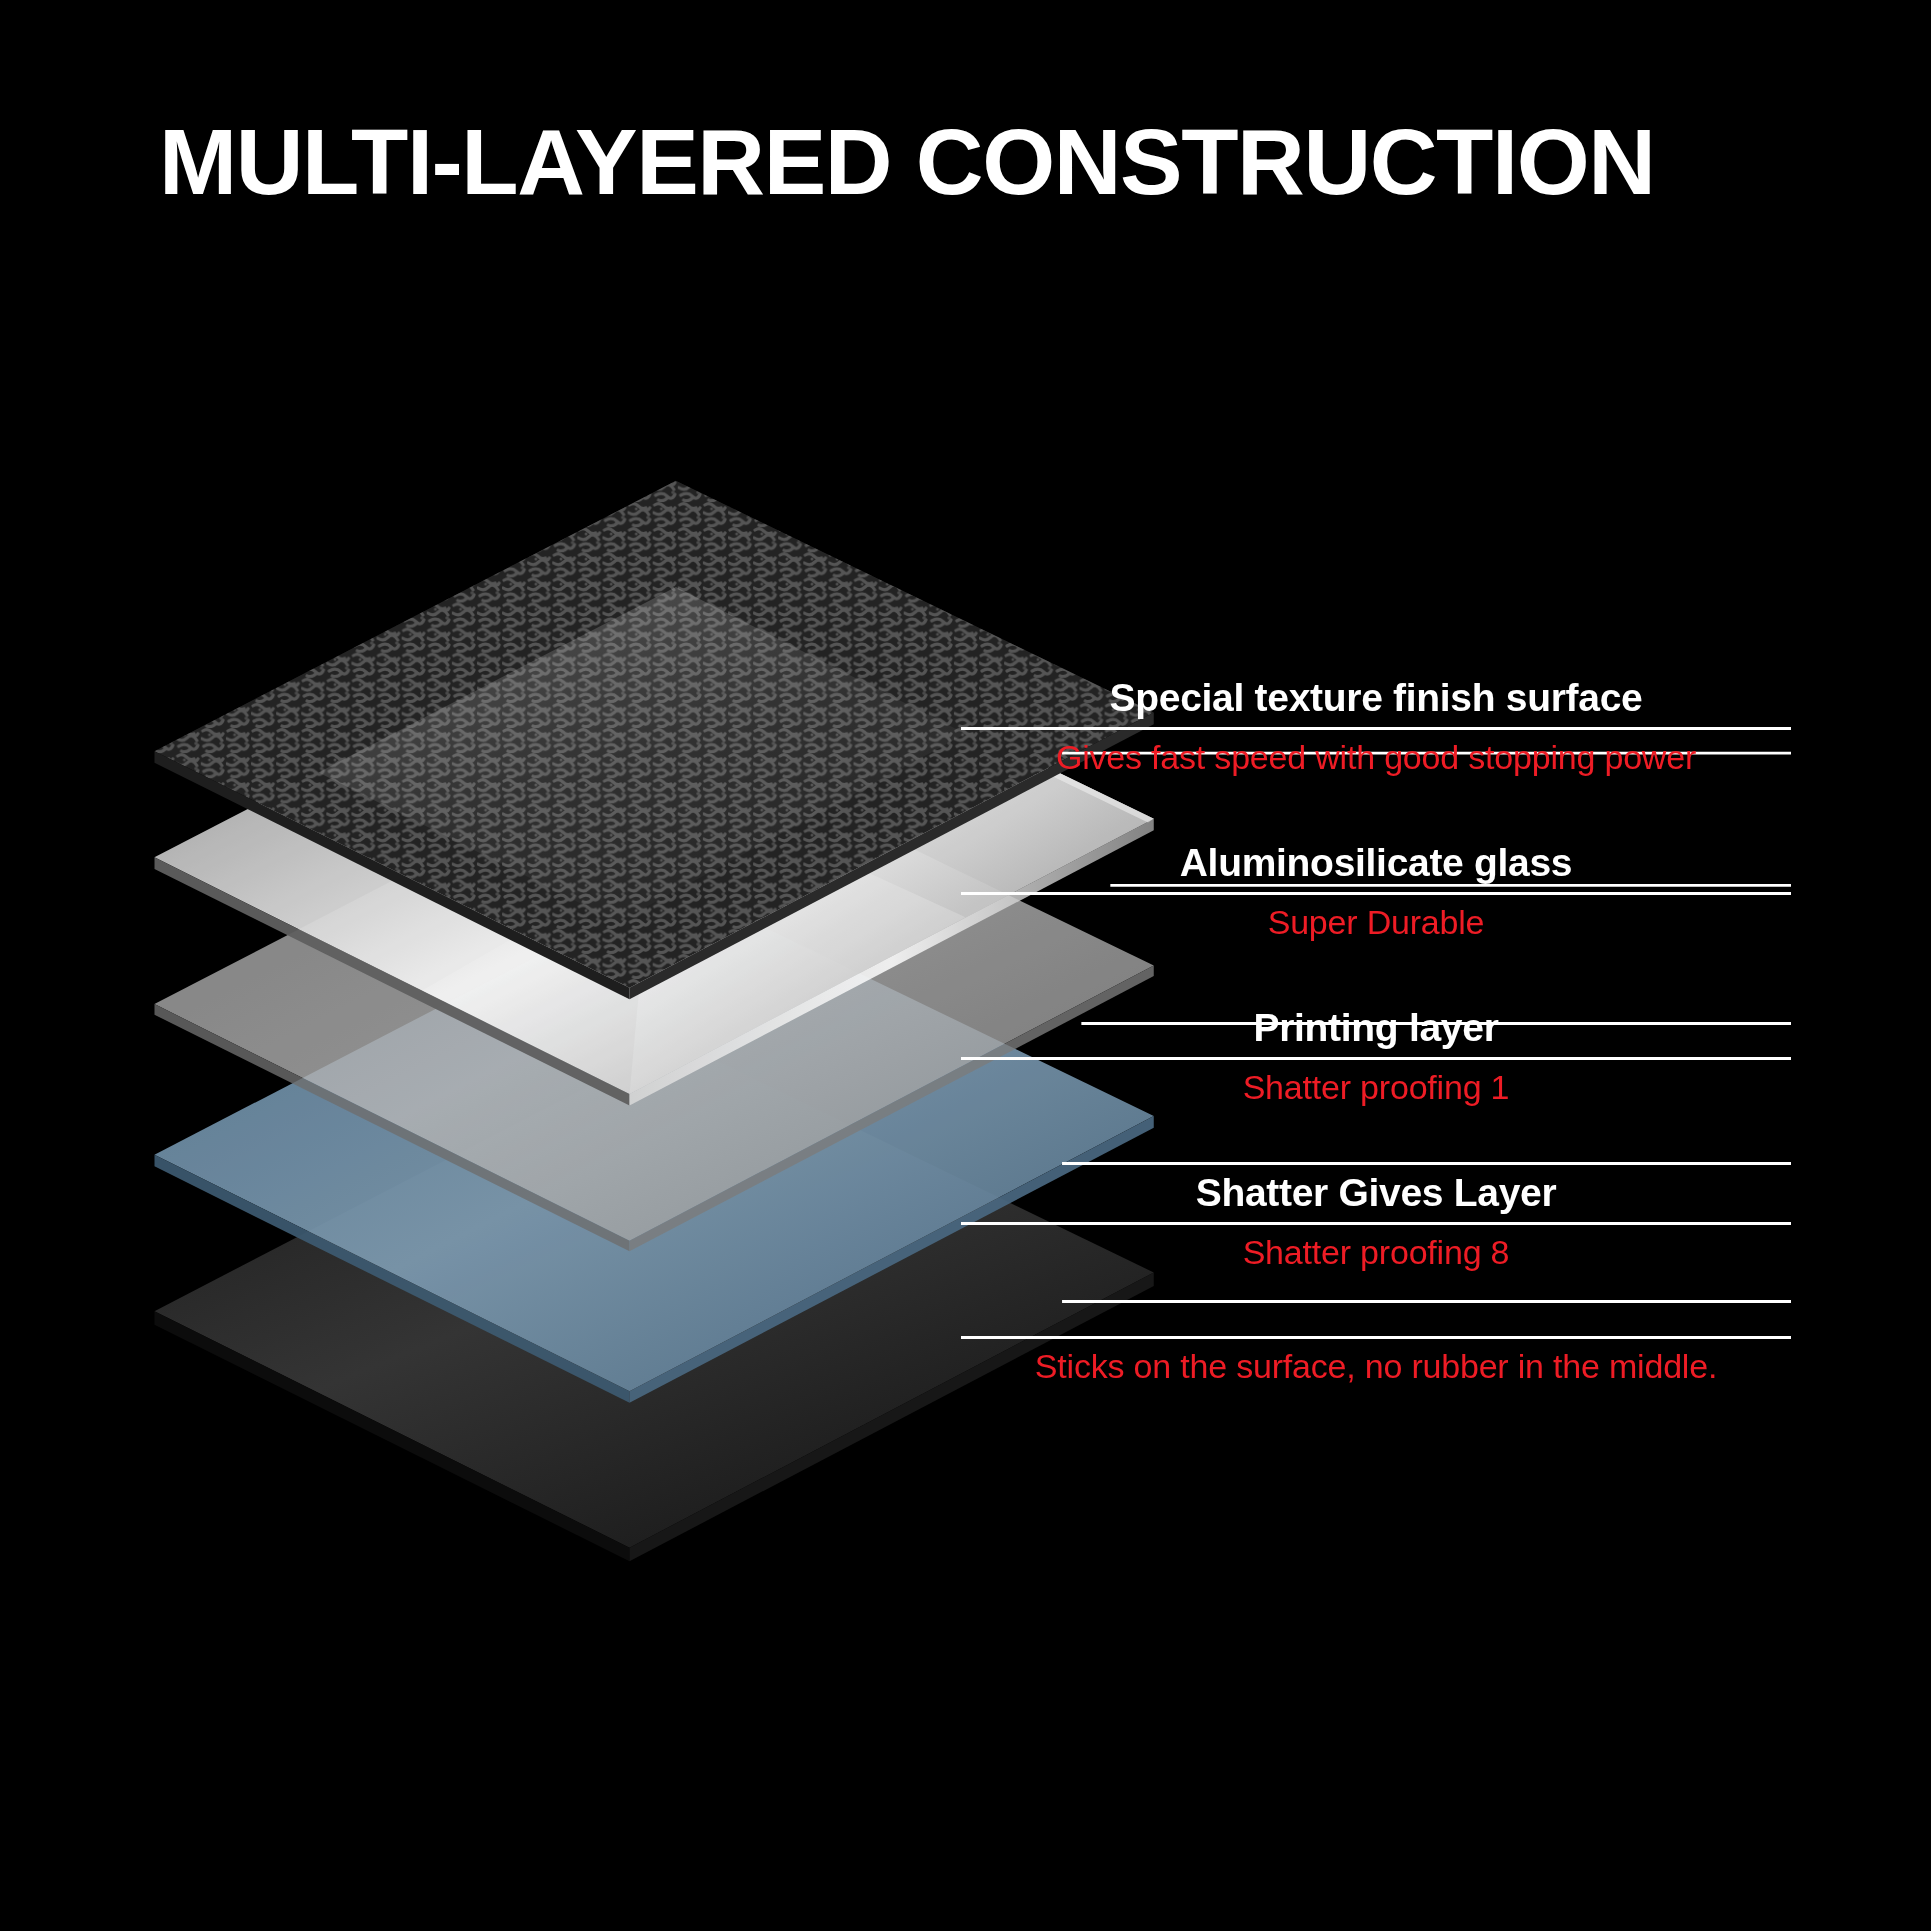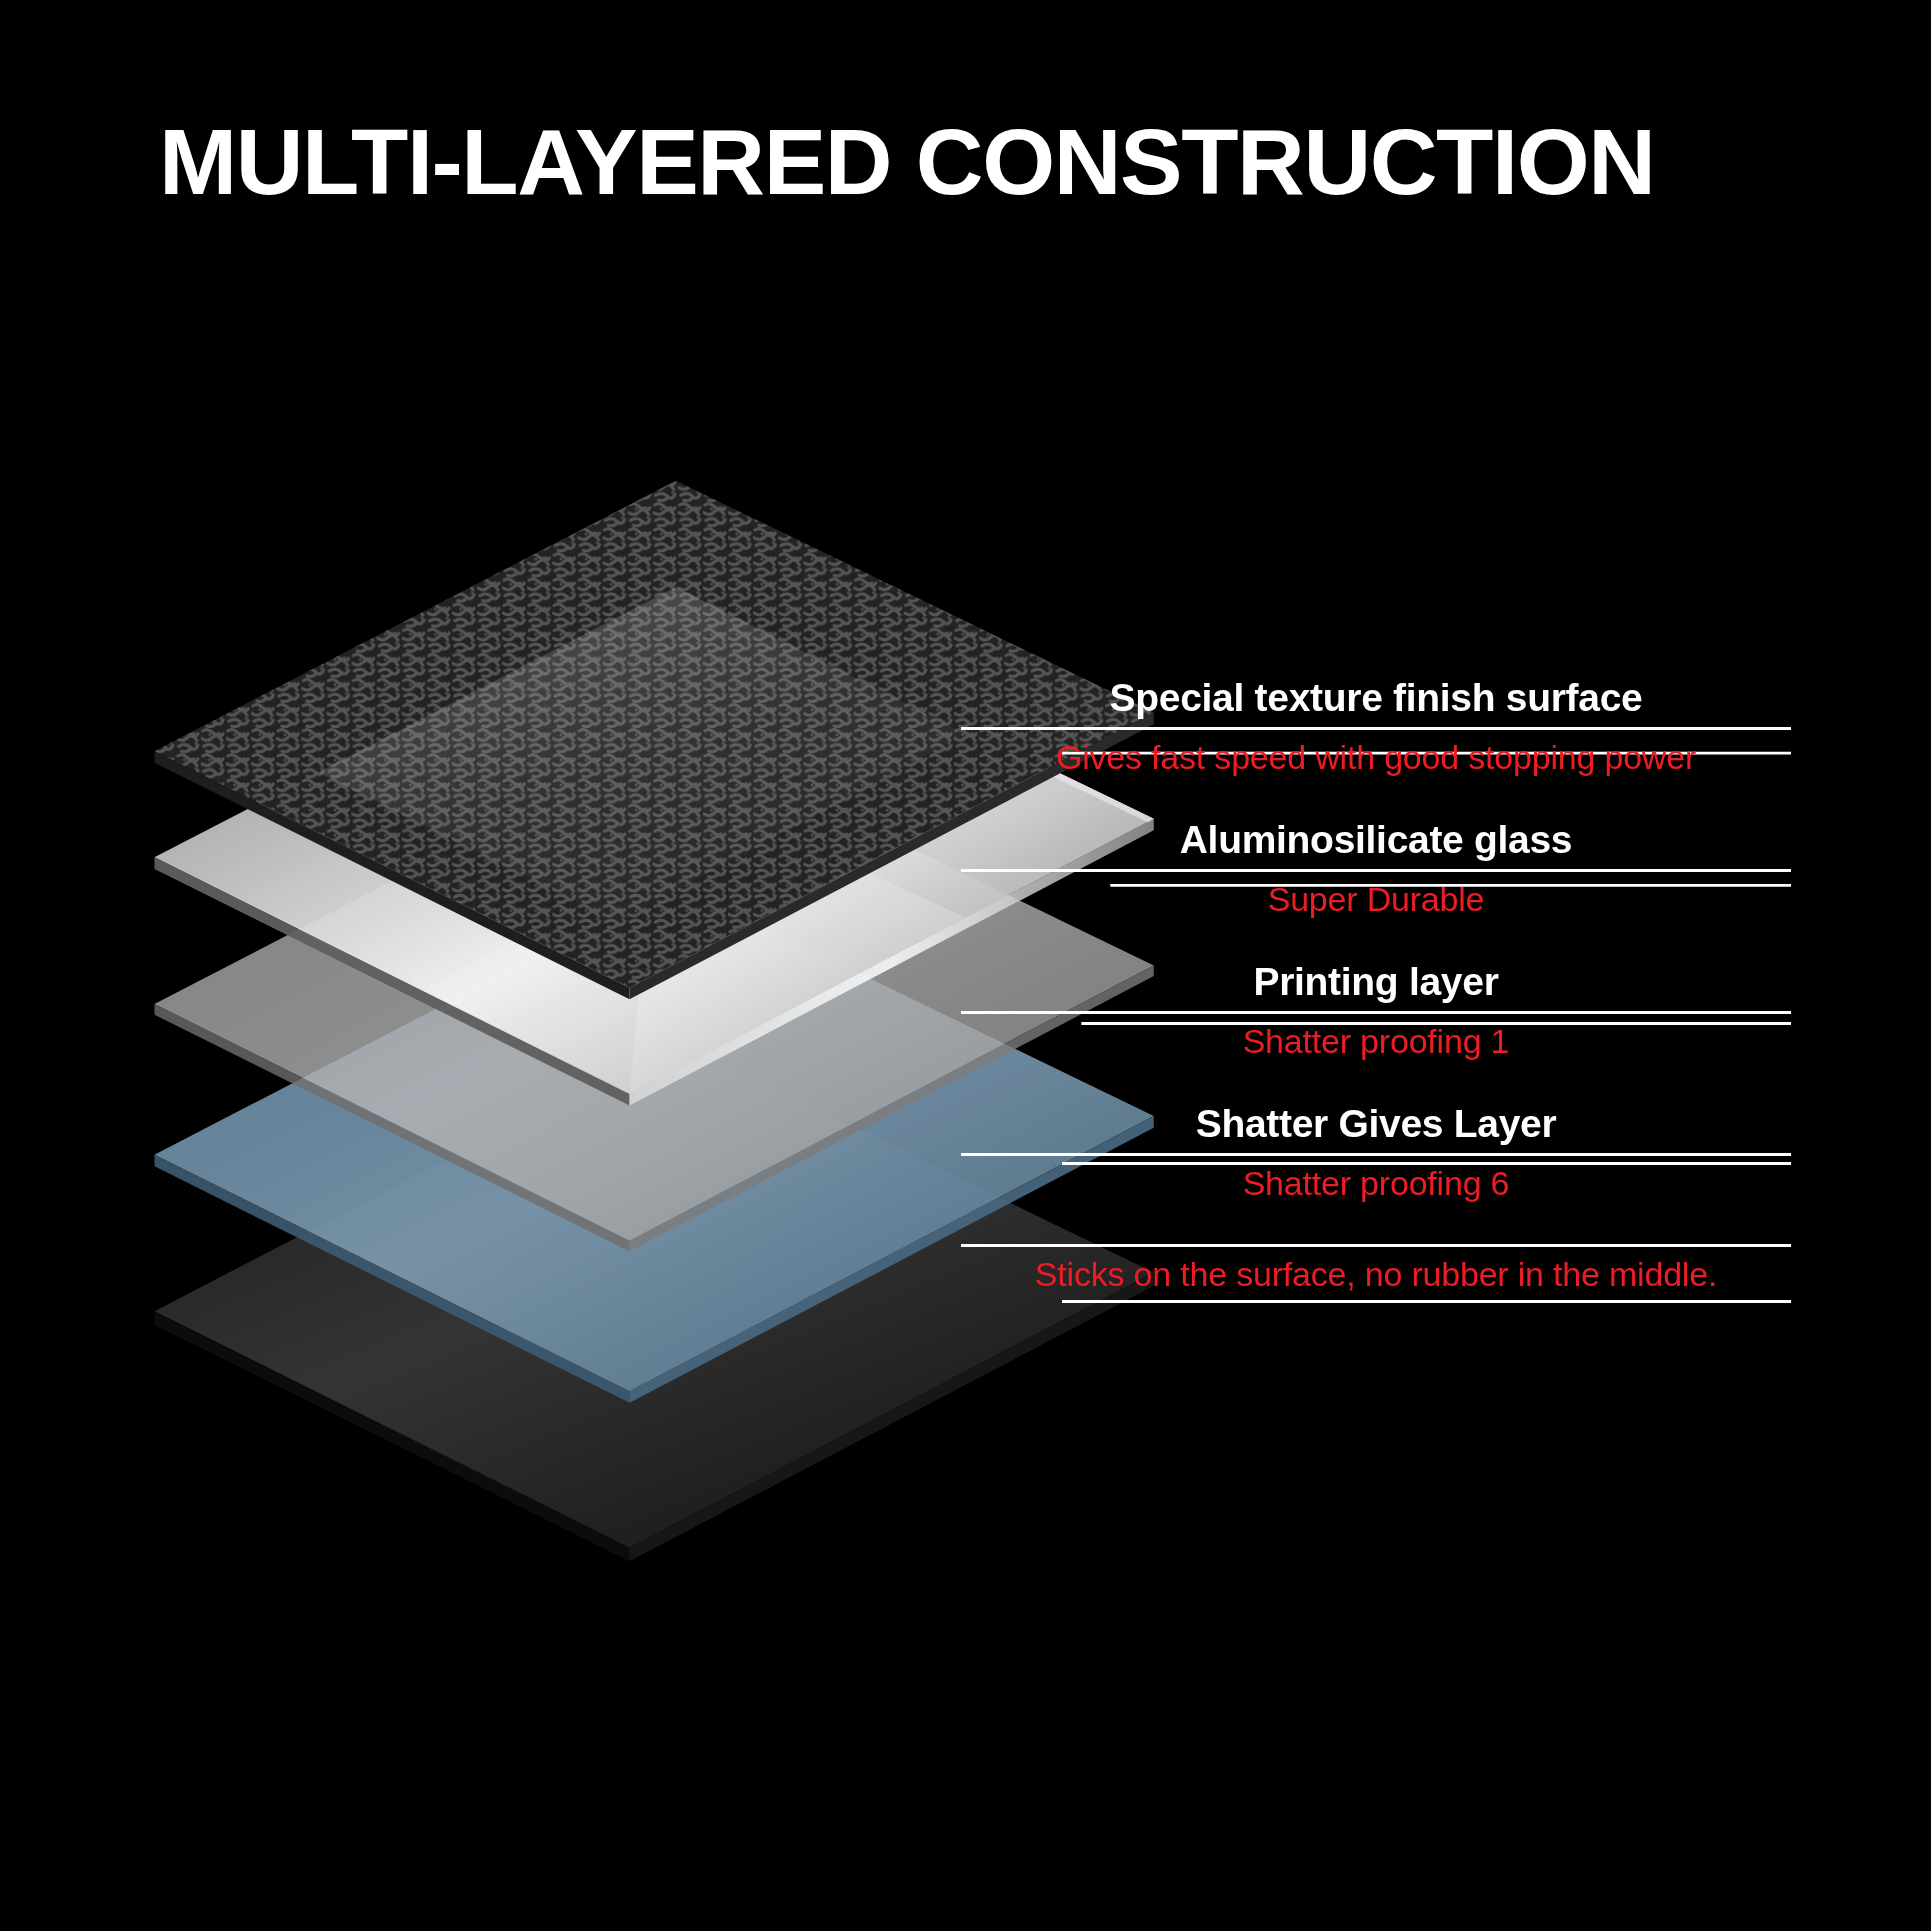--- a/index.html
+++ b/index.html
@@ -67,7 +67,7 @@
     line-height:1.12;
     white-space:nowrap;
   }
-  .callout + .callout{ margin-top:42px; }
+  .callout + .callout{ margin-top:65px; }
 
   
   #leaders{ position:absolute; left:0; top:0; width:1931px; height:1931px; pointer-events:none; }

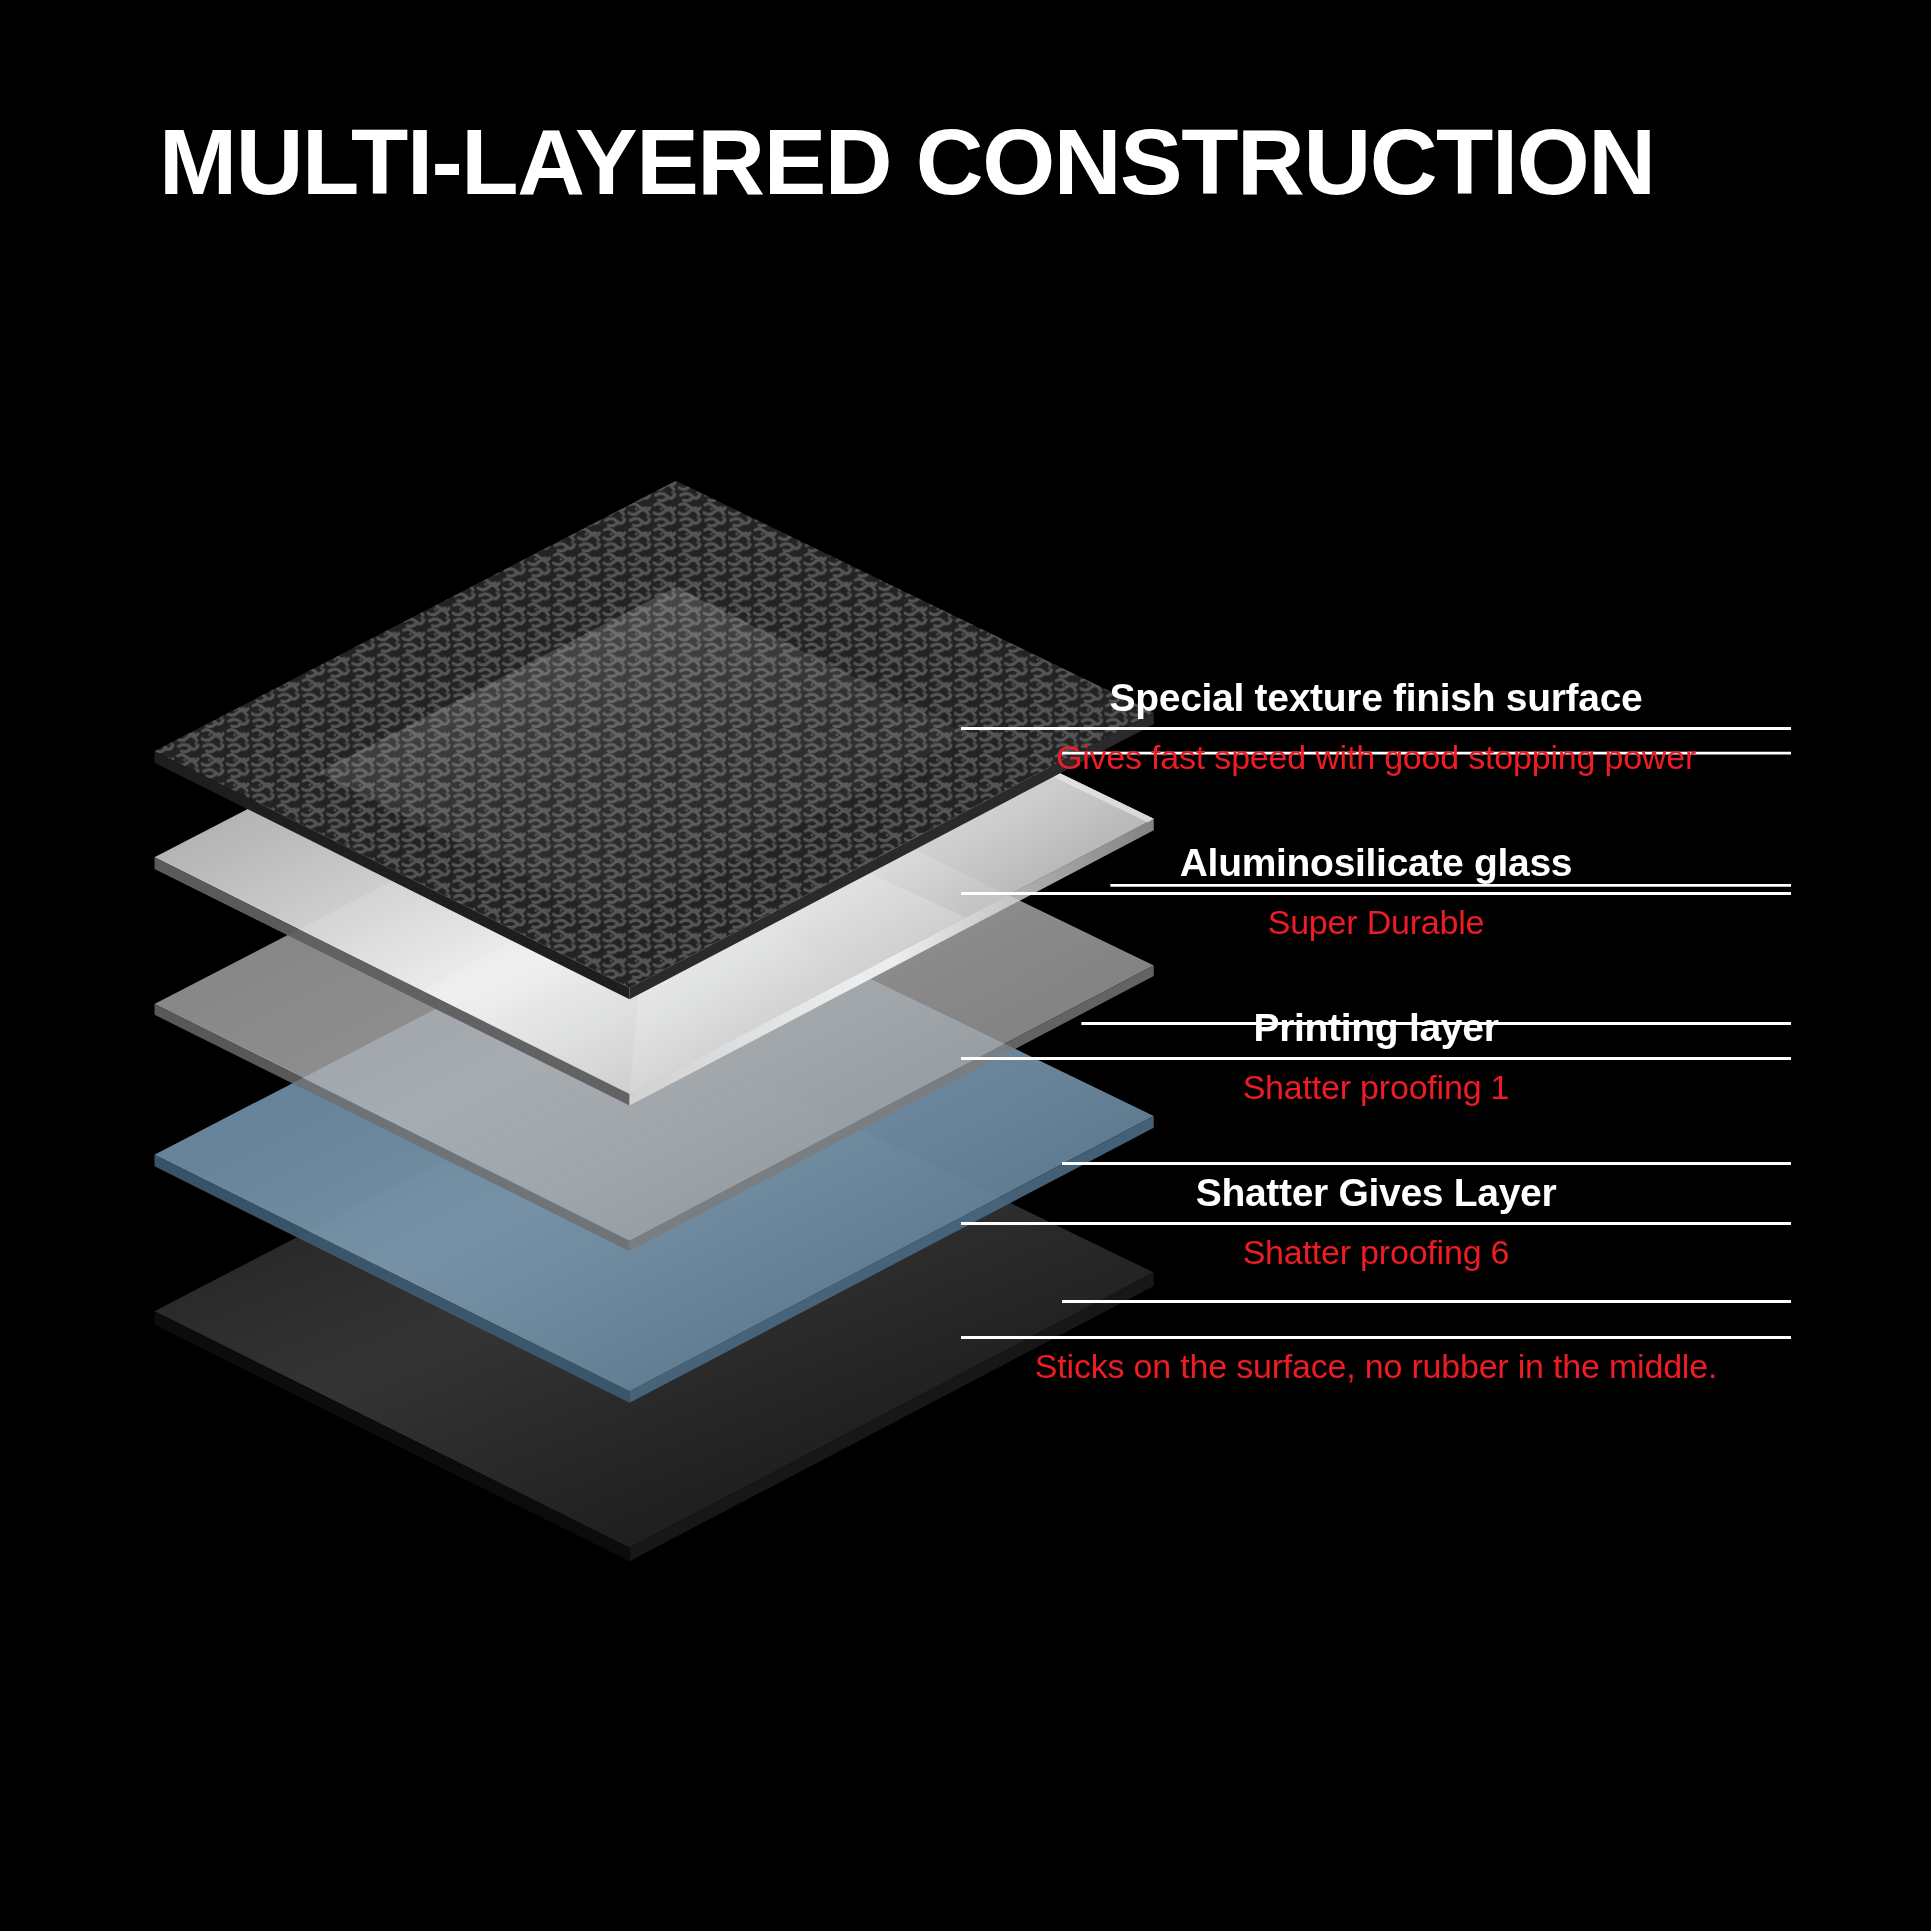--- a/index.html
+++ b/index.html
@@ -211,7 +211,7 @@
     <div class="callout">
       <div class="title-line">Shatter Gives Layer</div>
       <div class="rule"></div>
-      <div class="sub-line">Shatter proofing 6</div>
+      <div class="sub-line">Shatter proofing 8</div>
     </div>
 
     <div class="callout">

